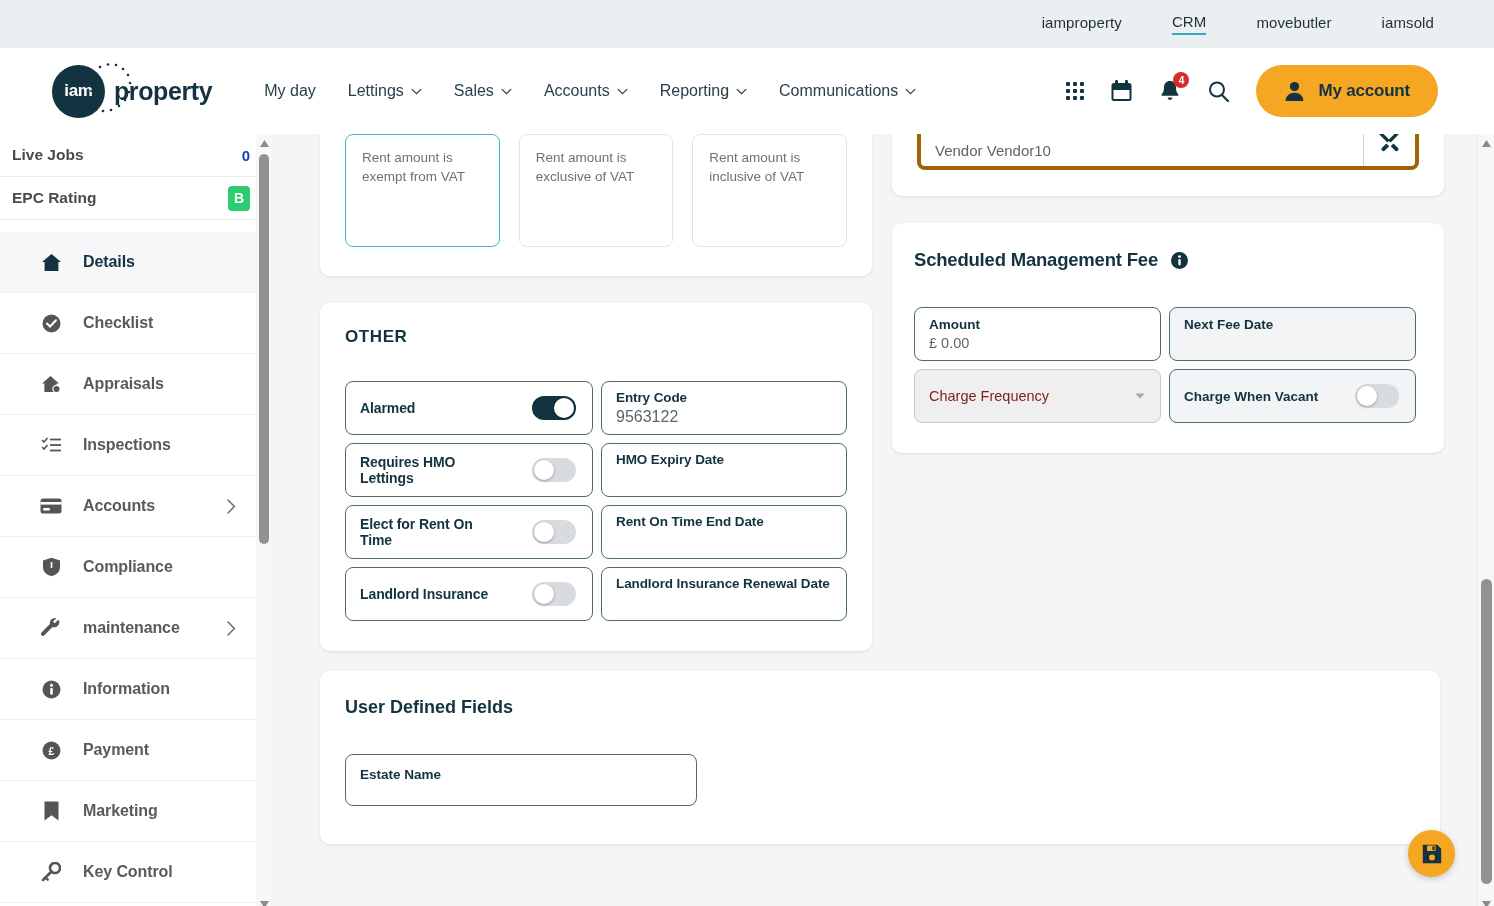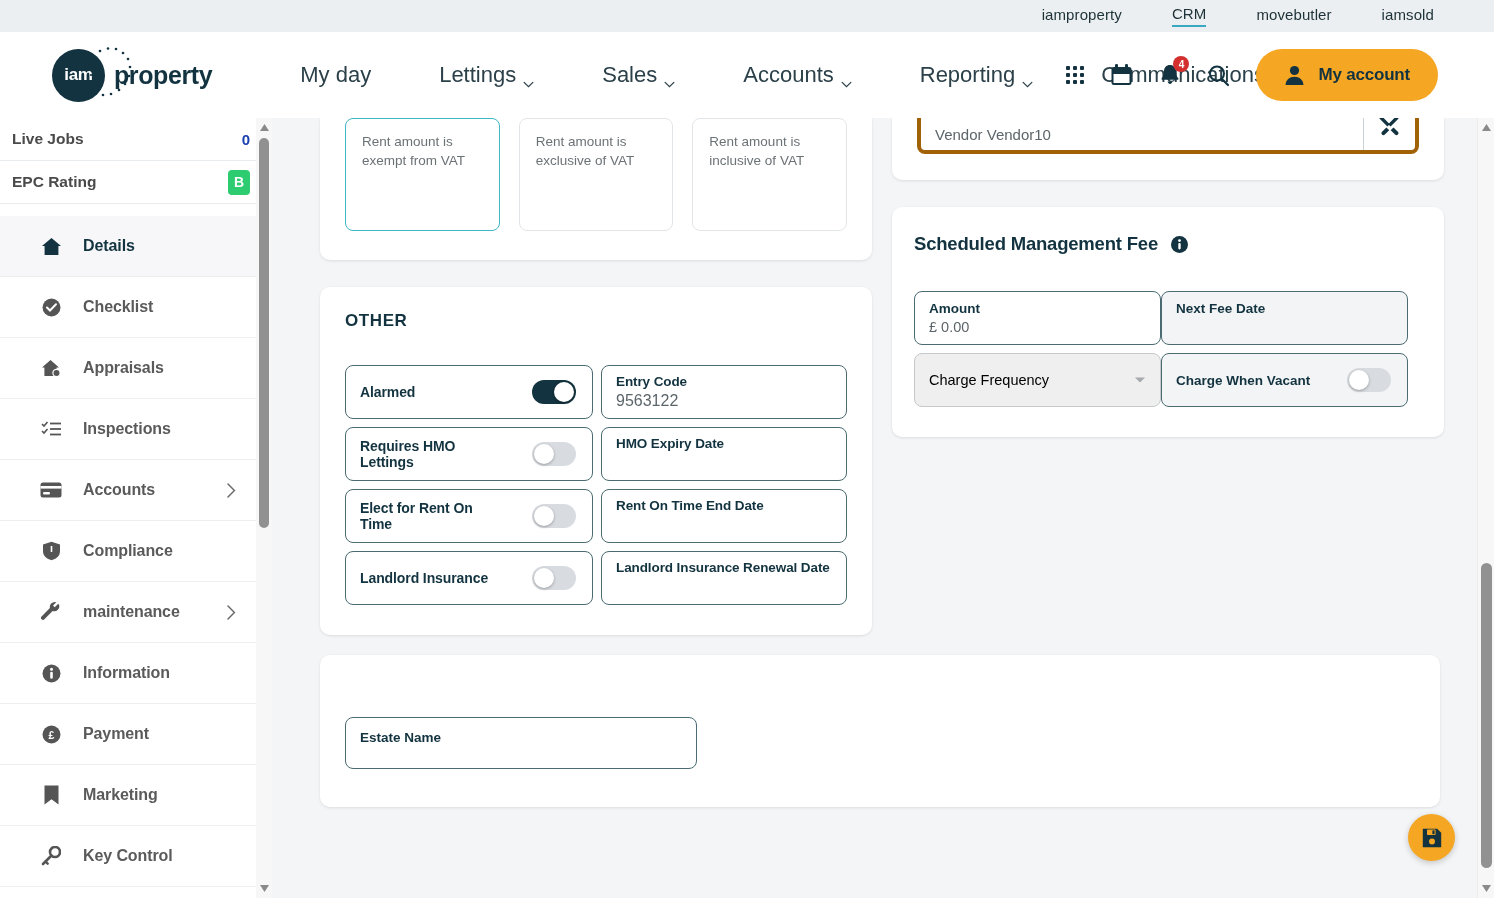--- a/index.html
+++ b/index.html
@@ -12,7 +12,7 @@
 
   
   .top-strip {
-    height: 32px;
+    height: 48px;
     background: #eceff1;
     display: flex;
     align-items: center;

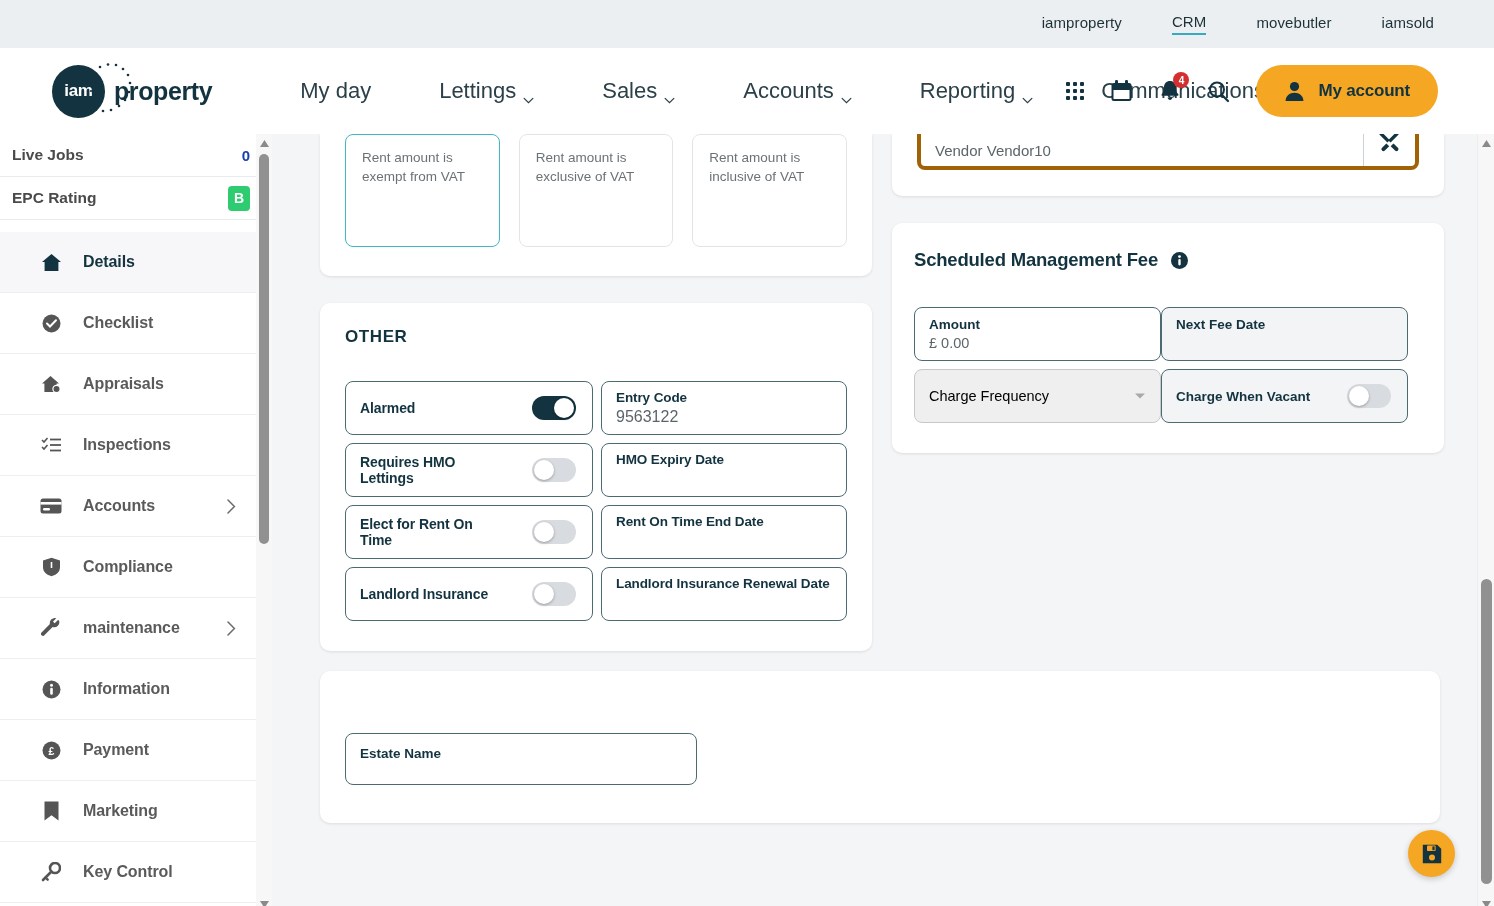--- a/index.html
+++ b/index.html
@@ -58,8 +58,8 @@
   }
   .mainnav { display: flex; align-items: center; gap: 32px; margin-left: 52px; }
   .mainnav-item {
-    display: flex; align-items: flex-end; gap: 7px;
-    font-size: 22px; color: #2b4049; cursor: pointer; margin-left: 36px;
+    display: flex; align-items: center; gap: 7px;
+    font-size: 16px; color: #2b4049; cursor: pointer;
   }
   .chev {
     width: 11px; height: 7px;

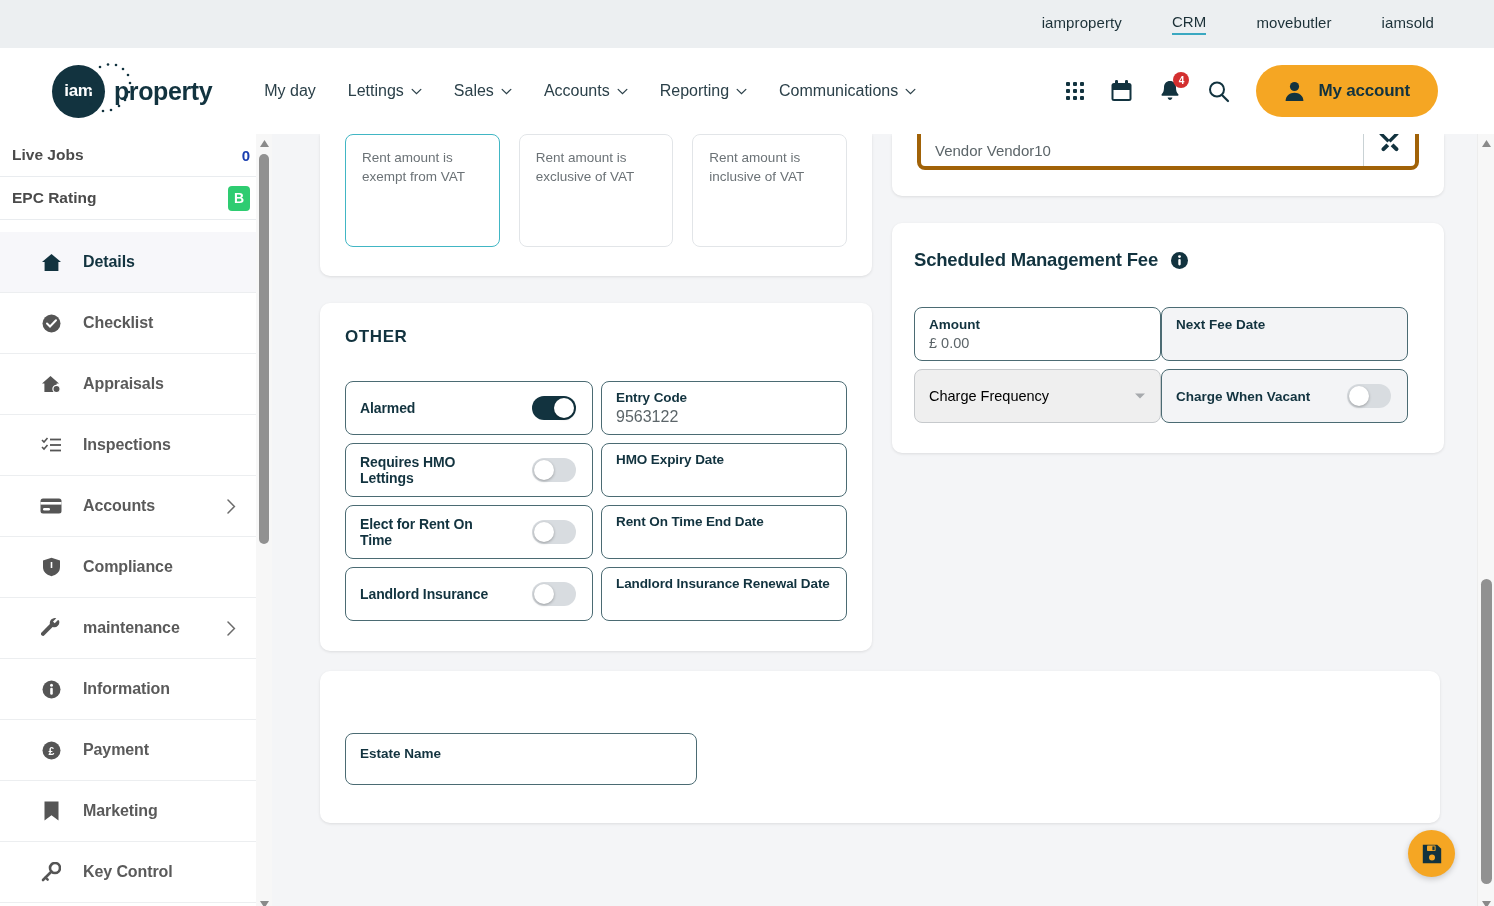--- a/index.html
+++ b/index.html
@@ -278,7 +278,7 @@
   .smf-head .t { font-size: 18.5px; color: #12333f; font-weight: bold; letter-spacing: -.2px; }
   .info-ico { width: 17px; height: 17px; }
   .smf-grid { margin-top: 36px; display: flex; flex-direction: column; gap: 8px; }
-  .smf-row { display: flex; }
+  .smf-row { display: flex; gap: 8px; }
   .smf-cell { width: 247px; height: 54px; }
   .smf-cell.grey { background: #f3f4f6; border-color: #4b6b73; }
   .smf-cell.disabled {

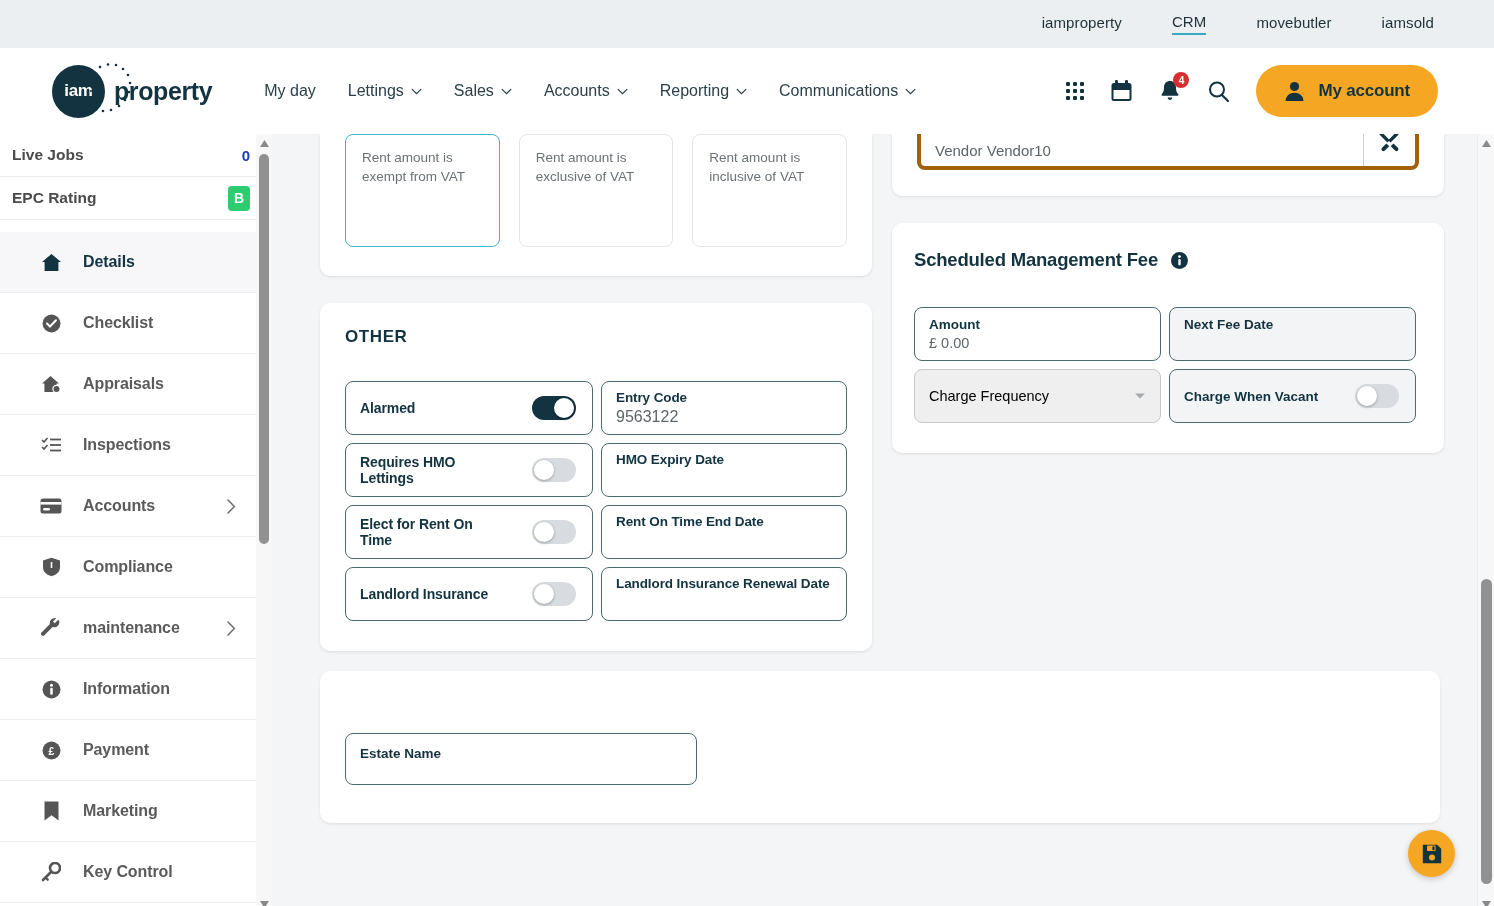--- a/index.html
+++ b/index.html
@@ -286,7 +286,7 @@
     display: flex; align-items: center; justify-content: space-between;
     padding: 0 14px;
   }
-  .smf-cell.disabled .ph { font-size: 14.5px; color: #000000; }
+  .smf-cell.disabled .ph { font-size: 14.5px; color: #7f1d1d; }
   .smf-cell.toggle {
     display: flex; align-items: center; justify-content: space-between;
     padding: 0 16px 0 14px; background: #f3f4f6;

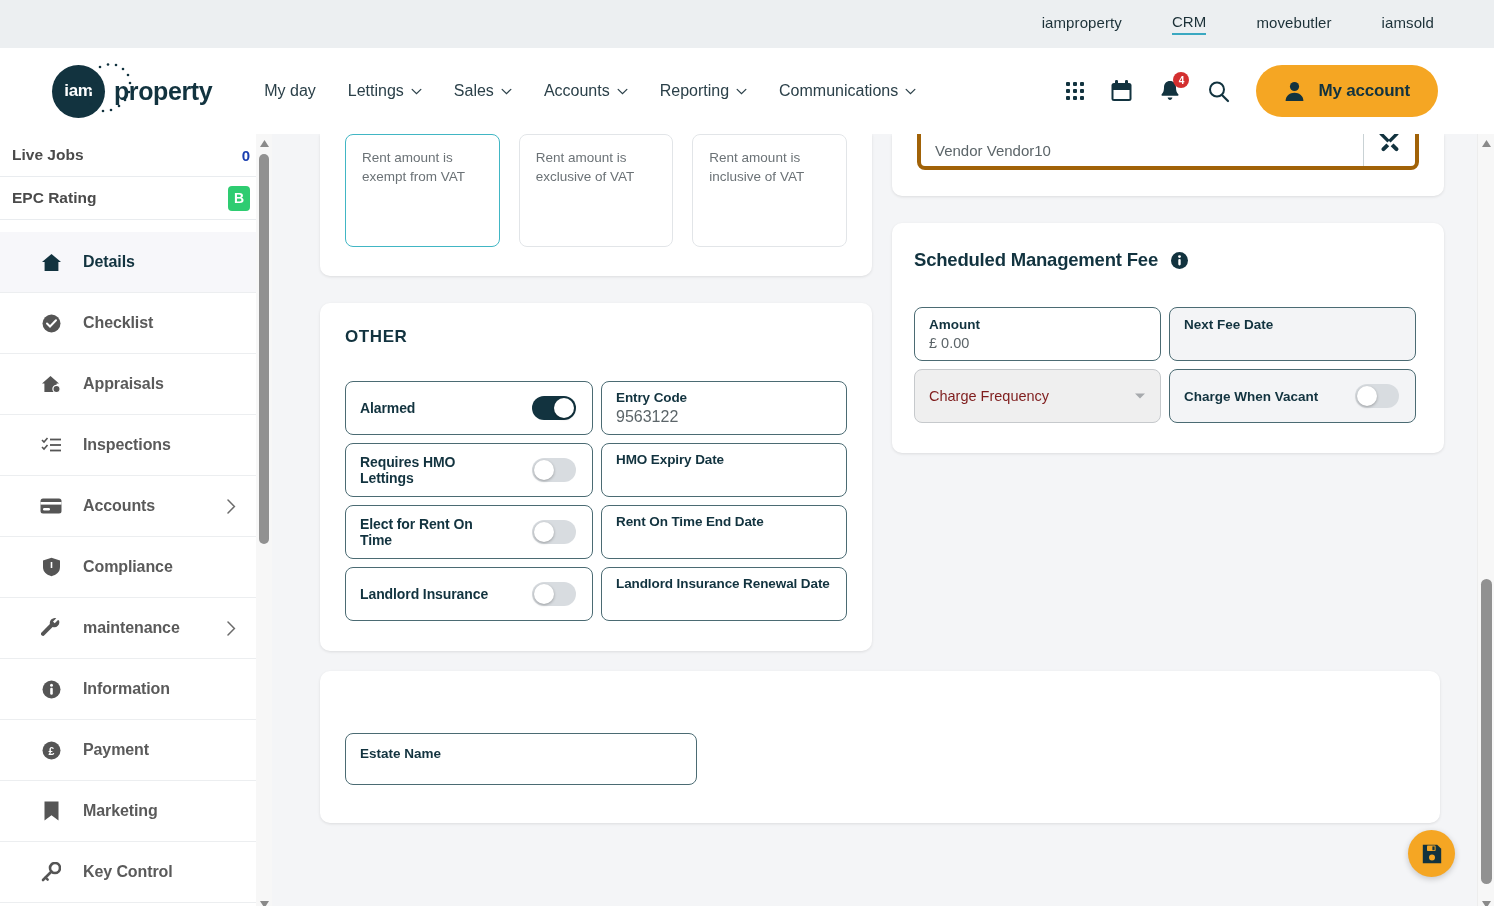--- a/index.html
+++ b/index.html
@@ -649,6 +649,7 @@
         </div>
 
         <div class="card udf-card">
+          <div class="udf-title">User Defined Fields</div>
           <div class="box udf-field">
             <div class="lb">Estate Name</div>
           </div>

